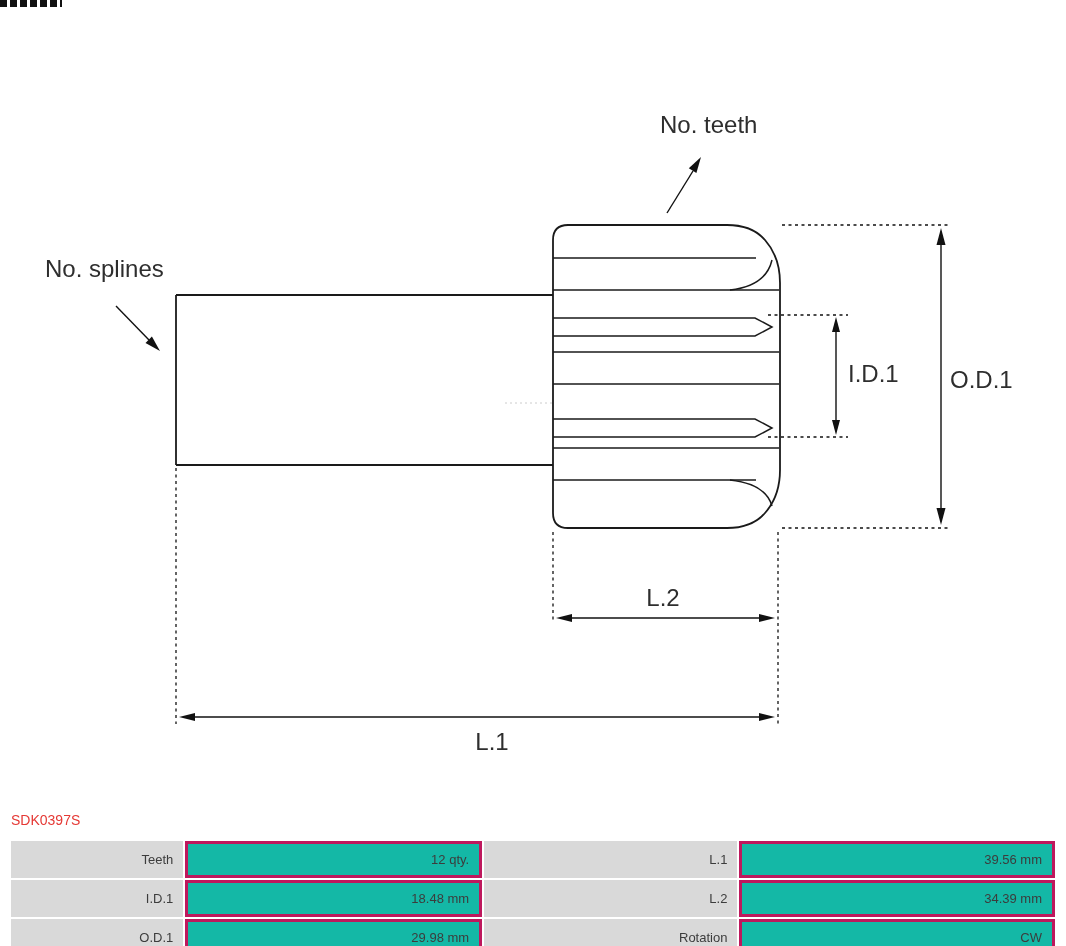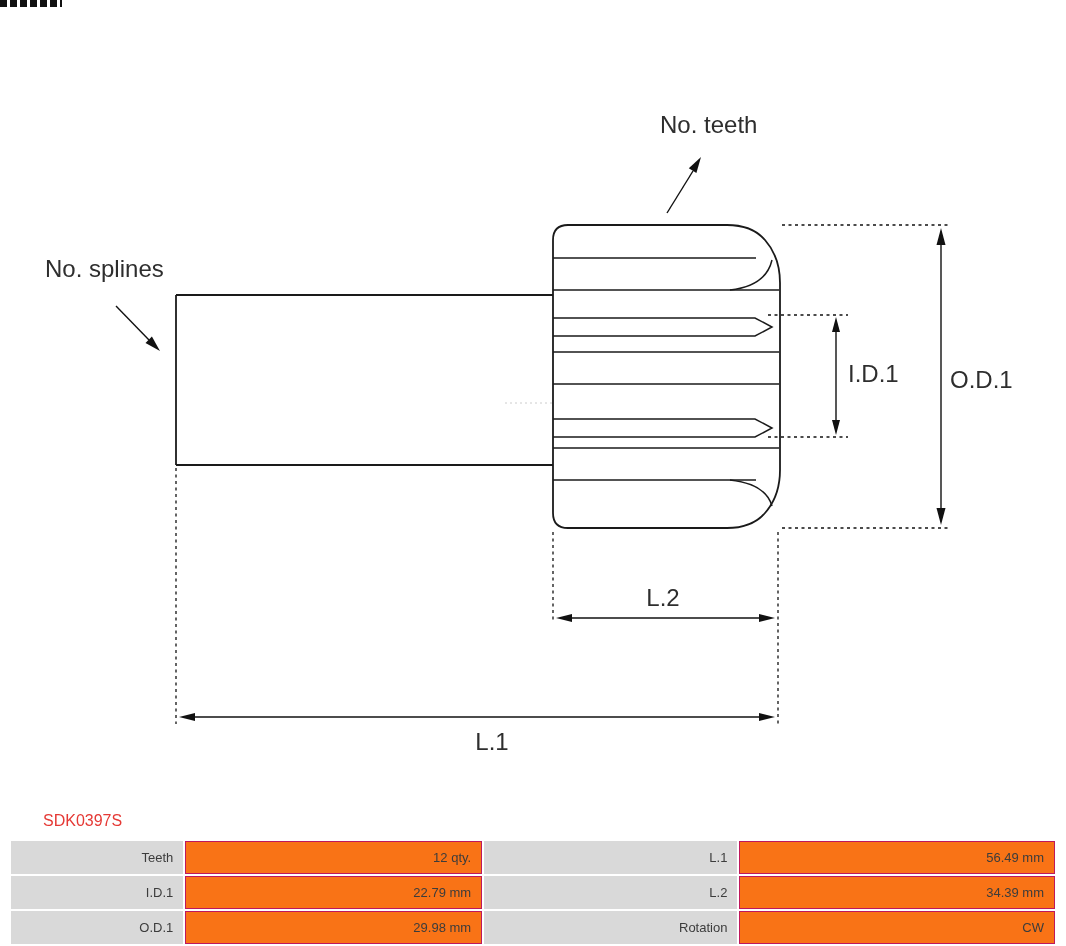--- a/index.html
+++ b/index.html
@@ -46,9 +46,8 @@
     position: absolute;
     top: 812px;
     left: 11px;
-    font-size: 16px;
+    font-size: 14px;
     color: #e53935;
-    margin-left: 32px;
   }
   table.spec {
     position: absolute;

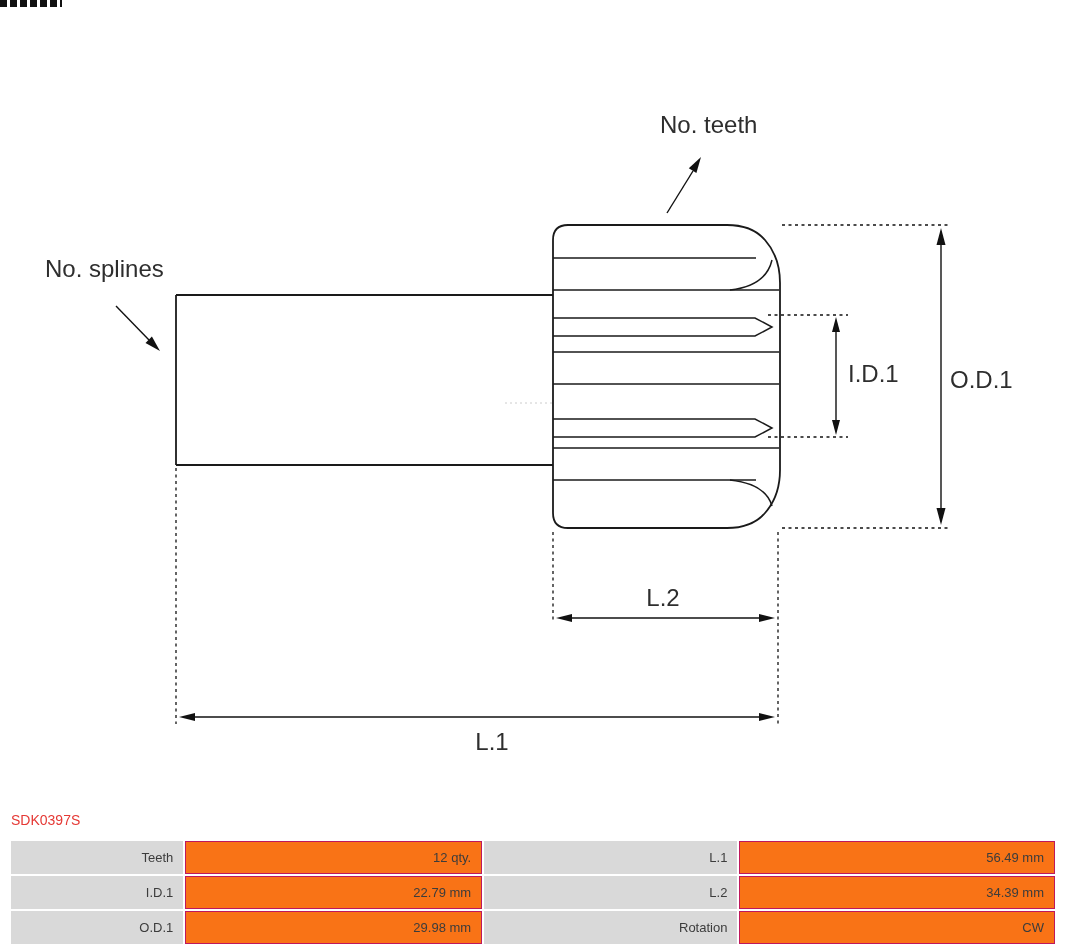--- a/index.html
+++ b/index.html
@@ -67,7 +67,7 @@
     overflow: hidden;
   }
   td.lab { background: #d9d9d9; }
-  td.val { background: #f97316; border: 1px solid #be185d; }
+  td.val { background: #14b8a6; border: 3px solid #be185d; }
   col.c1 { width: 16.6%; }
   col.c2 { width: 28.6%; }
   col.c3 { width: 24.4%; }

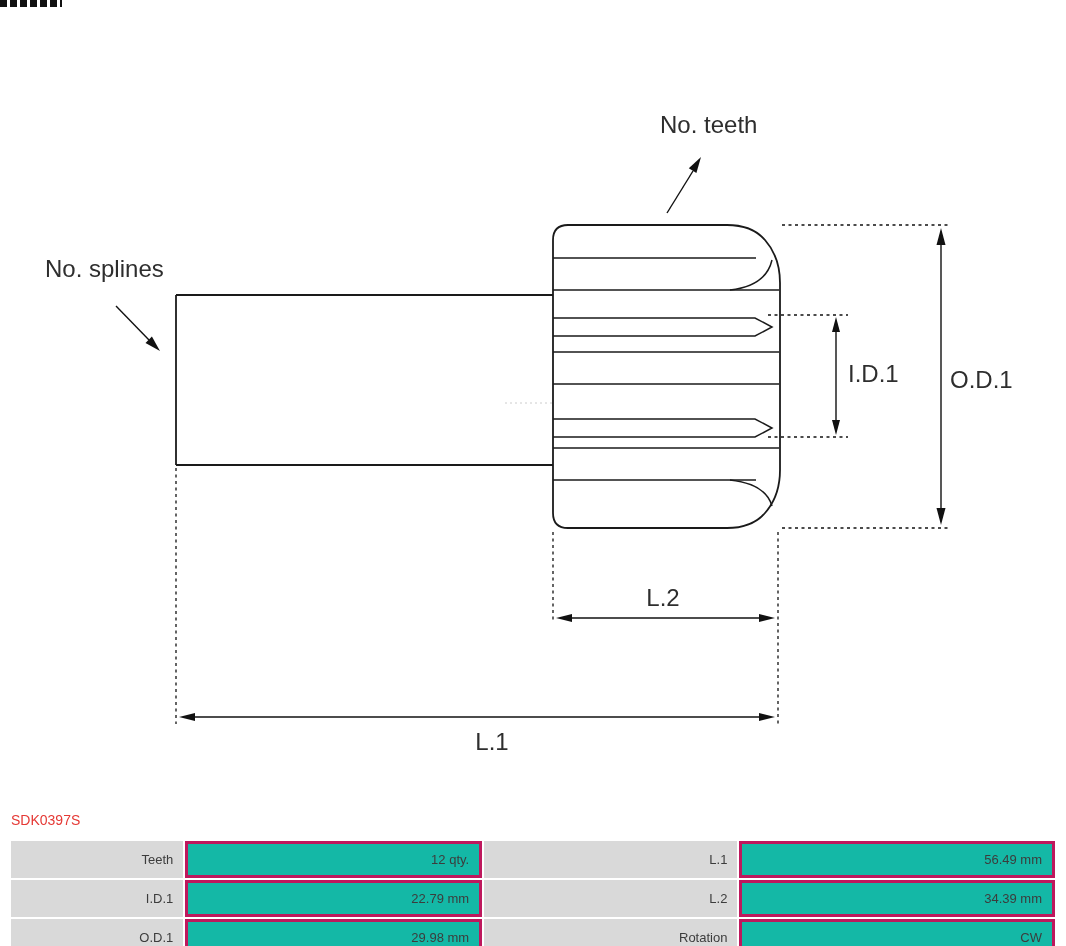--- a/index.html
+++ b/index.html
@@ -168,7 +168,7 @@
       <td class="lab">Teeth</td>
       <td class="val">12 qty.</td>
       <td class="lab">L.1</td>
-      <td class="val">56.49 mm</td>
+      <td class="val">39.56 mm</td>
     </tr>
     <tr>
       <td class="lab">I.D.1</td>

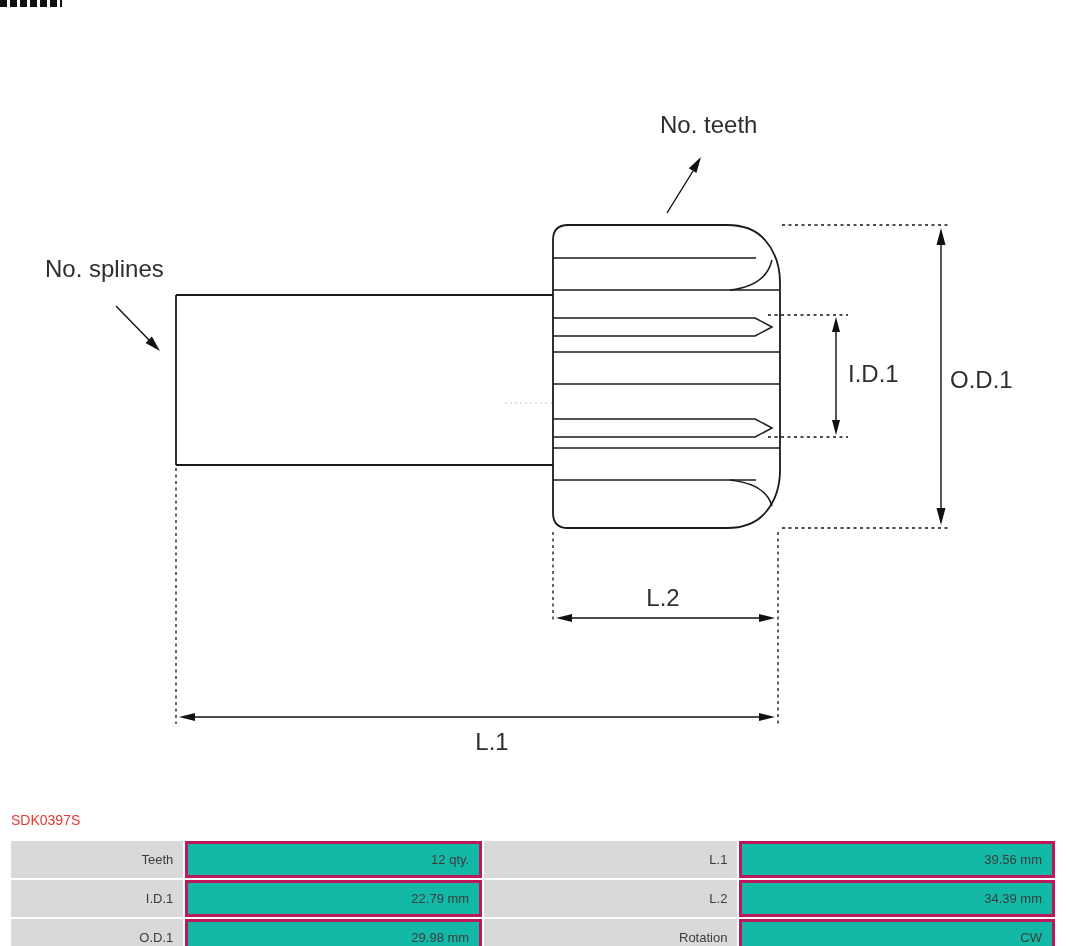--- a/index.html
+++ b/index.html
@@ -172,7 +172,7 @@
     </tr>
     <tr>
       <td class="lab">I.D.1</td>
-      <td class="val">22.79 mm</td>
+      <td class="val">18.48 mm</td>
       <td class="lab">L.2</td>
       <td class="val">34.39 mm</td>
     </tr>

